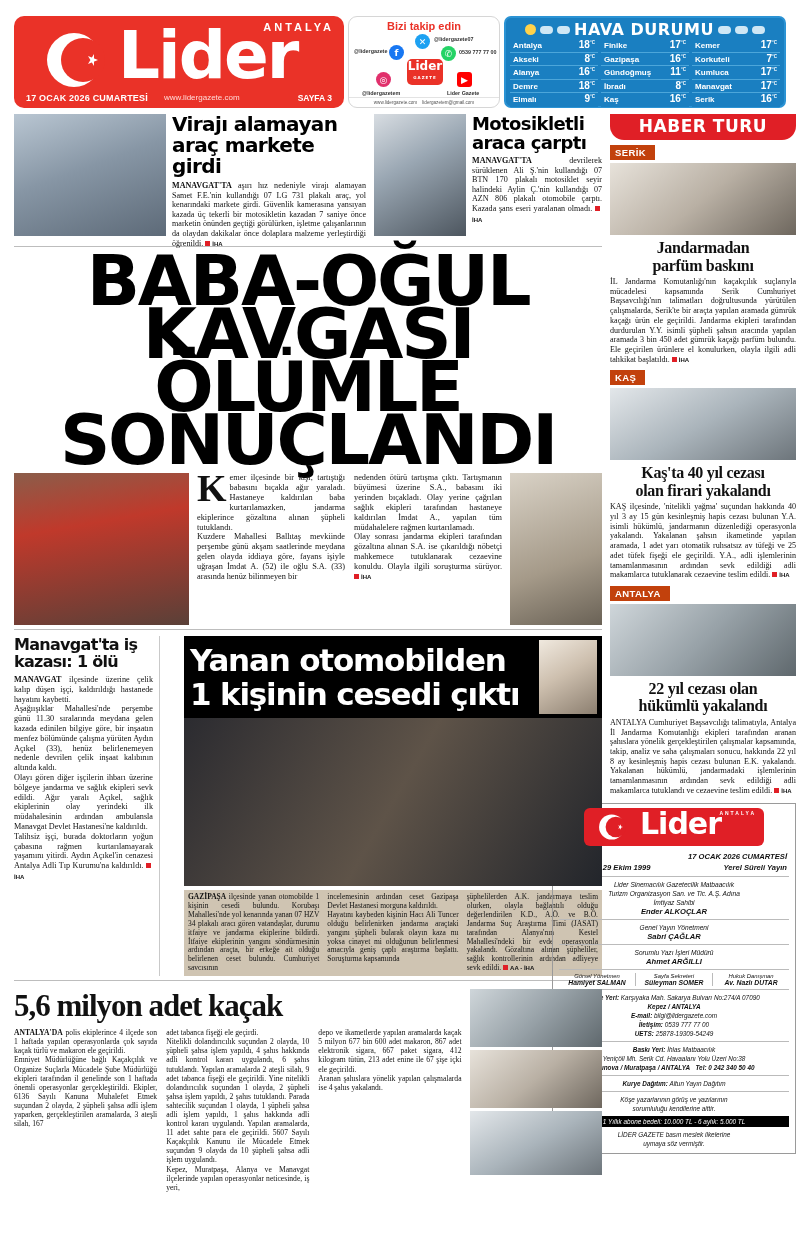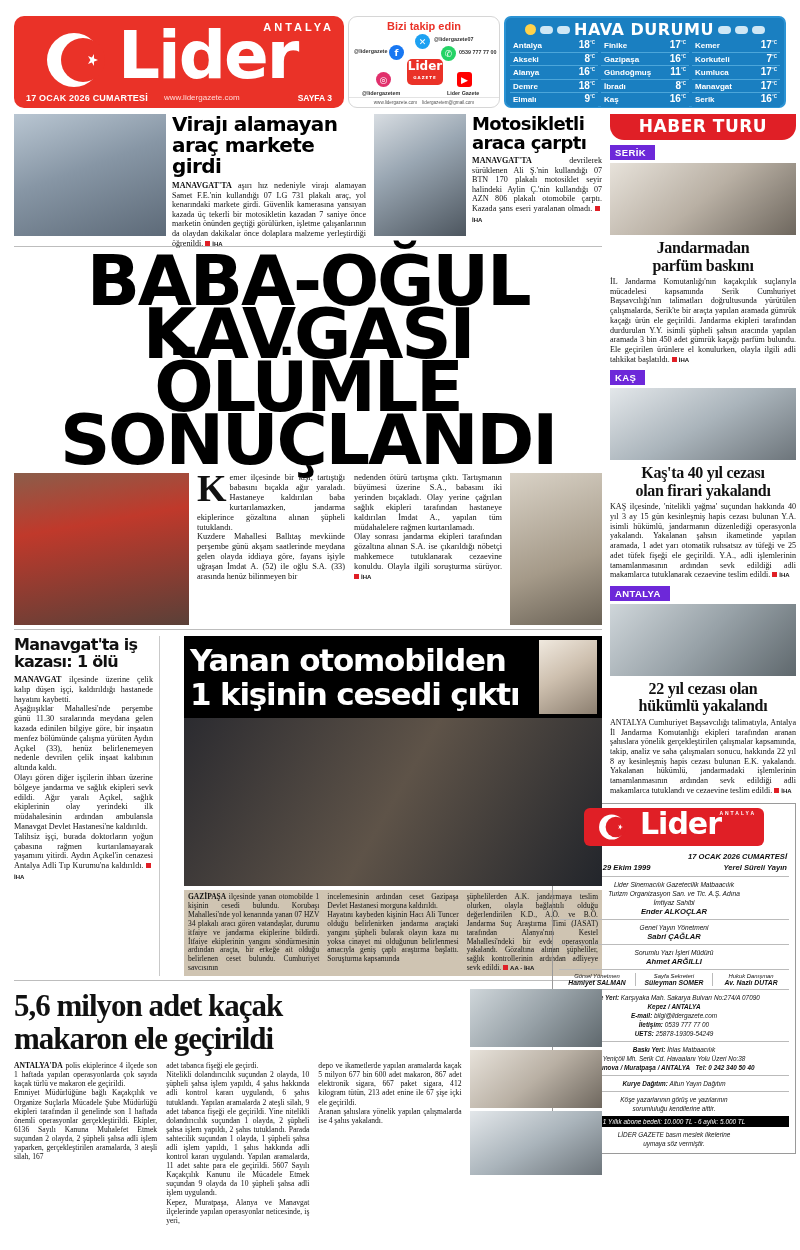--- a/index.html
+++ b/index.html
@@ -181,7 +181,7 @@
     letter-spacing: .5px; border-radius: 0 0 14px 14px; padding: 2px 0 4px 0;
   }
   .city-tag {
-    background: #6d28d9; color: #fff; display: inline-block;
+    background: #c2410c; color: #fff; display: inline-block;
     font-family: "Liberation Sans", sans-serif; font-weight: 700;
     font-size: 9.5px; padding: 2px 9px 2px 5px; letter-spacing: .4px; margin: 5px 0 3px 0;
   }

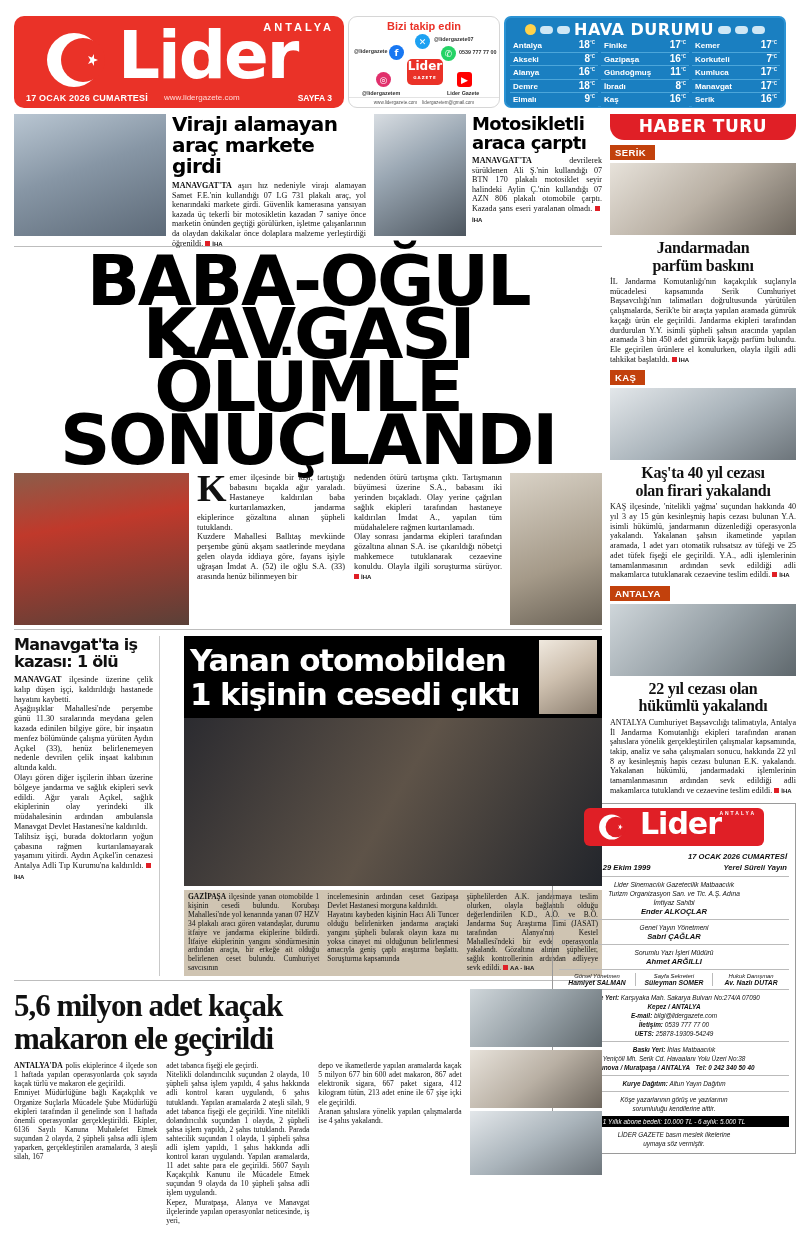--- a/index.html
+++ b/index.html
@@ -476,7 +476,6 @@
         <div class="bot-left">
           <div class="bot-title">
             <div>5,6 milyon adet kaçak</div>
-            <div>makaron ele geçirildi</div>
           </div>
           <div class="bot-cols">
             <div class="c">

